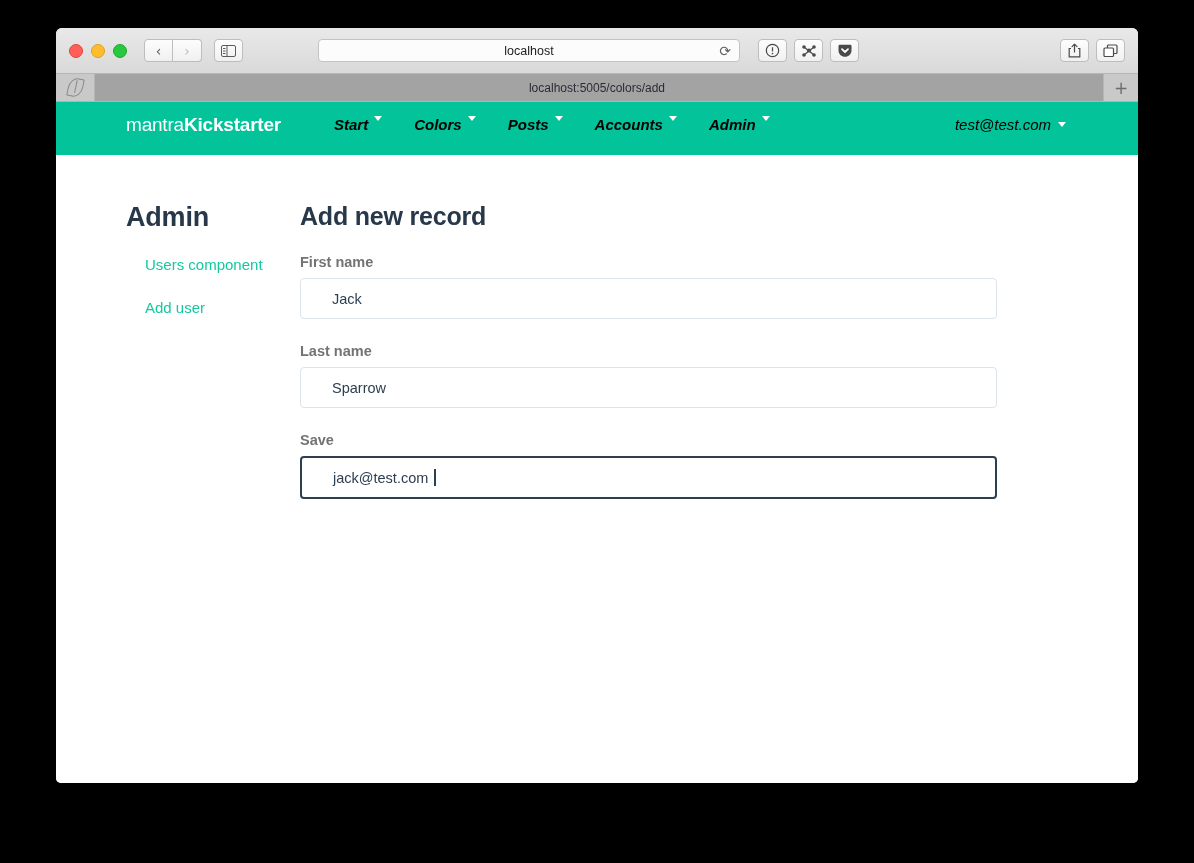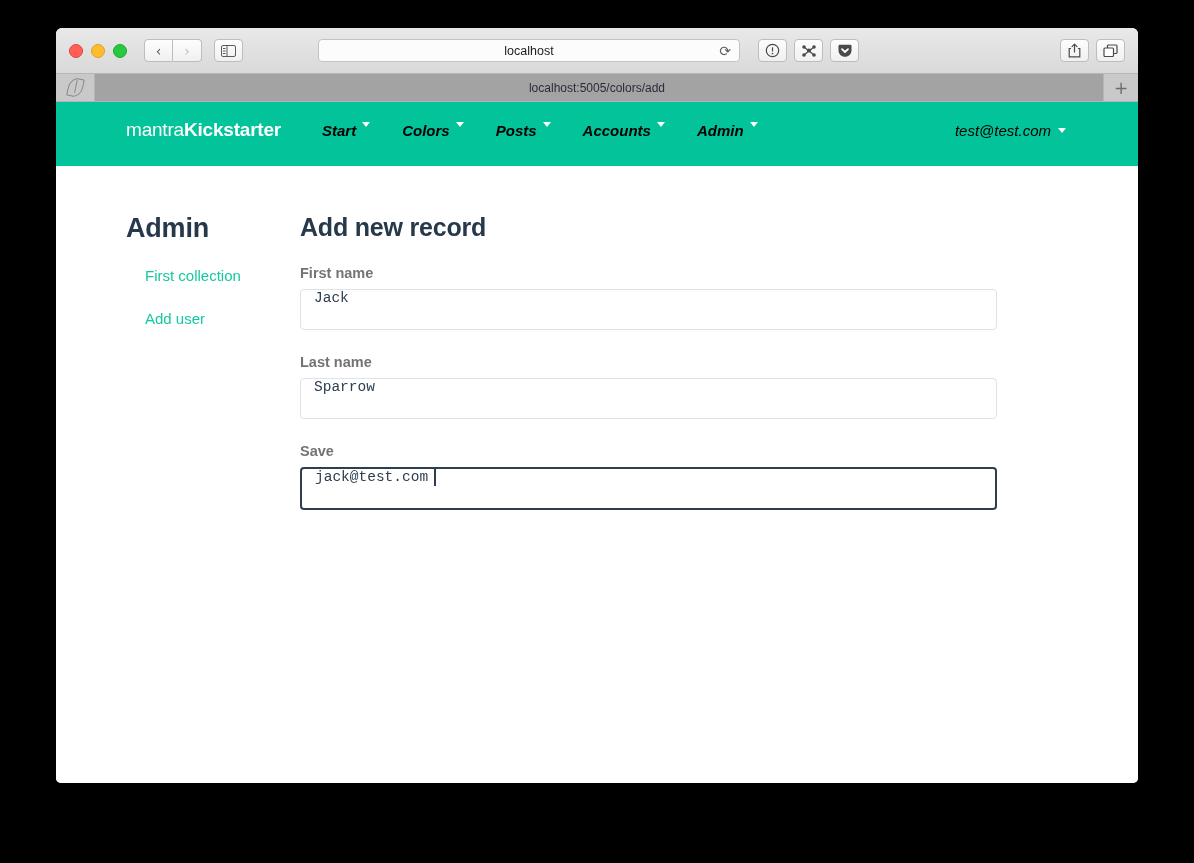--- a/index.html
+++ b/index.html
@@ -198,13 +198,14 @@
   }
 
   .navbar {
-    height: 64px;
+    height: 53px;
     background: #03c39a;
     display: flex;
     align-items: center;
     padding: 0 0 8px 70px;
     box-sizing: border-box;
     position: relative;
+    gap: 12px;
   }
   .brand {
     color: #ffffff;

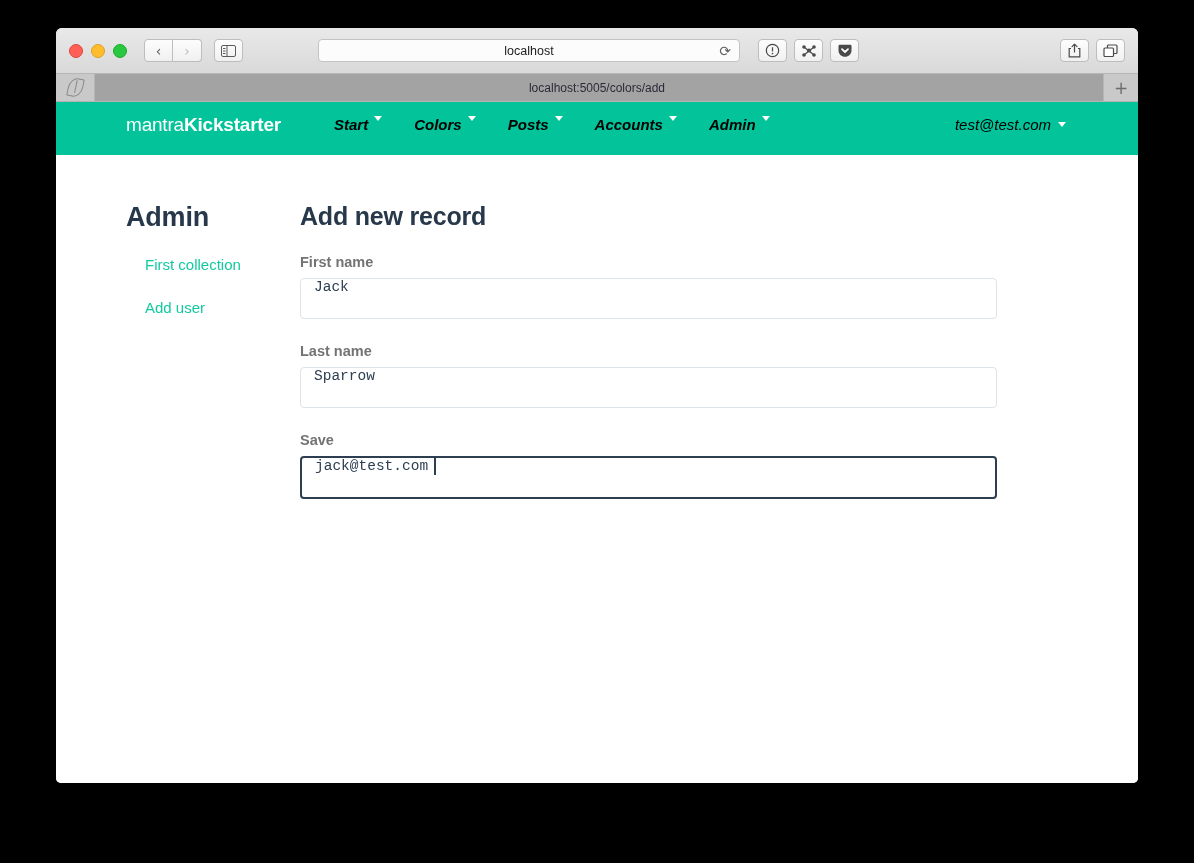--- a/index.html
+++ b/index.html
@@ -469,7 +469,7 @@
 
         <div class="side-col">
           <div class="side-title">Admin</div>
-          <a class="side-link" href="#">First collection</a>
+          <a class="side-link" href="#">Users component</a>
           <a class="side-link" href="#">Add user</a>
         </div>
 

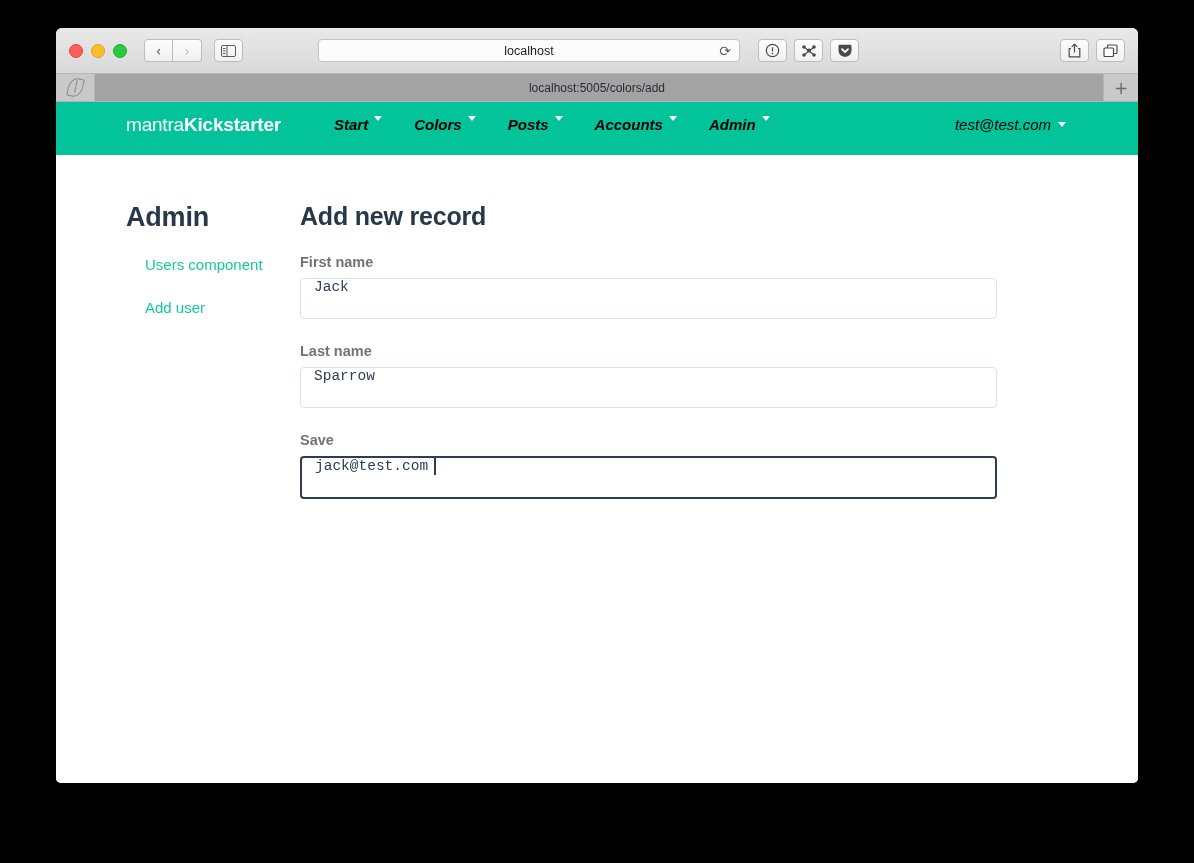--- a/index.html
+++ b/index.html
@@ -299,10 +299,11 @@
     background: #ffffff;
     color: #2c3e50;
     font-size: 14.5px;
-    font-family: Liberation Mono, monospace;
-    padding: 0 13px;
+    font-family: Liberation Sans, sans-serif;
+    padding: 0 31px;
     margin-bottom: 24px;
     display: flex;
+    align-items: center;
   }
   .text-input.focused {
     border: 2px solid #2c3e50;

